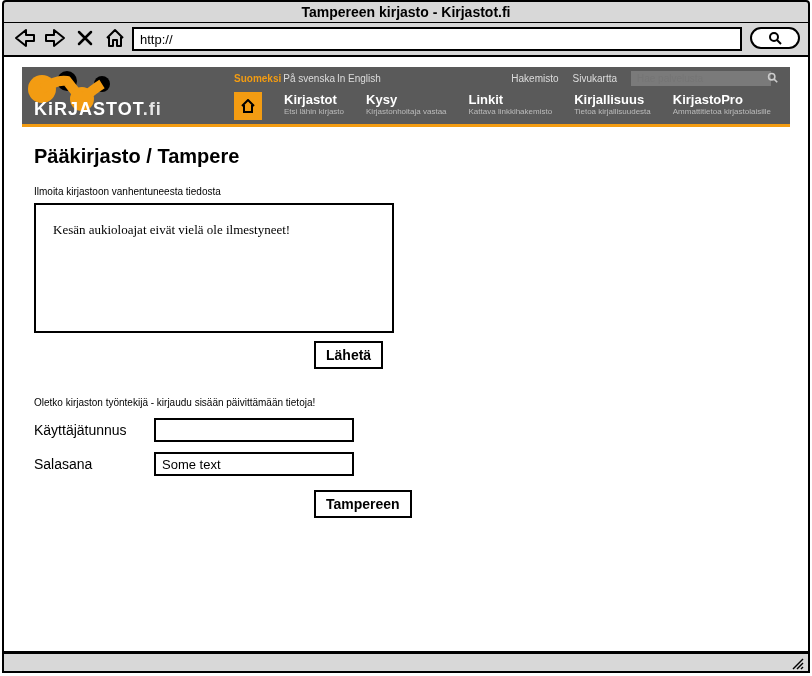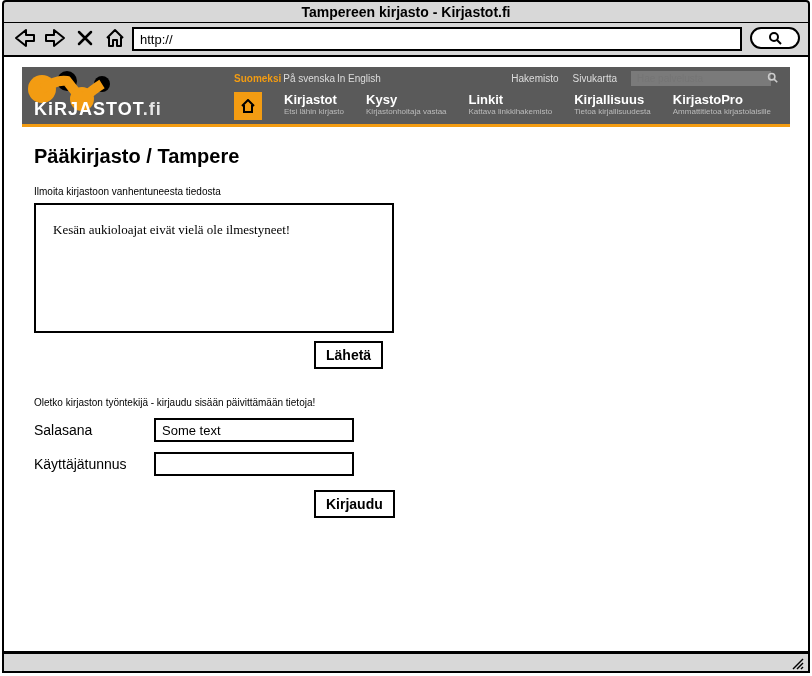--- a/index.html
+++ b/index.html
@@ -326,12 +326,12 @@
     <div class="login-section">
       <div class="label">Oletko kirjaston työntekijä - kirjaudu sisään päivittämään tietoja!</div>
       <div class="form-row">
+        <div class="fl">Käyttäjätunnus</div>
+        <input type="text" value="" style="">
+      </div>
+      <div class="form-row">
         <div class="fl">Salasana</div>
         <input type="text" value="Some text" style="">
-      </div>
-      <div class="form-row">
-        <div class="fl">Käyttäjätunnus</div>
-        <input type="text" value="" style="">
       </div>
       <div class="login-btn-row">
         <button class="btn">Kirjaudu</button>

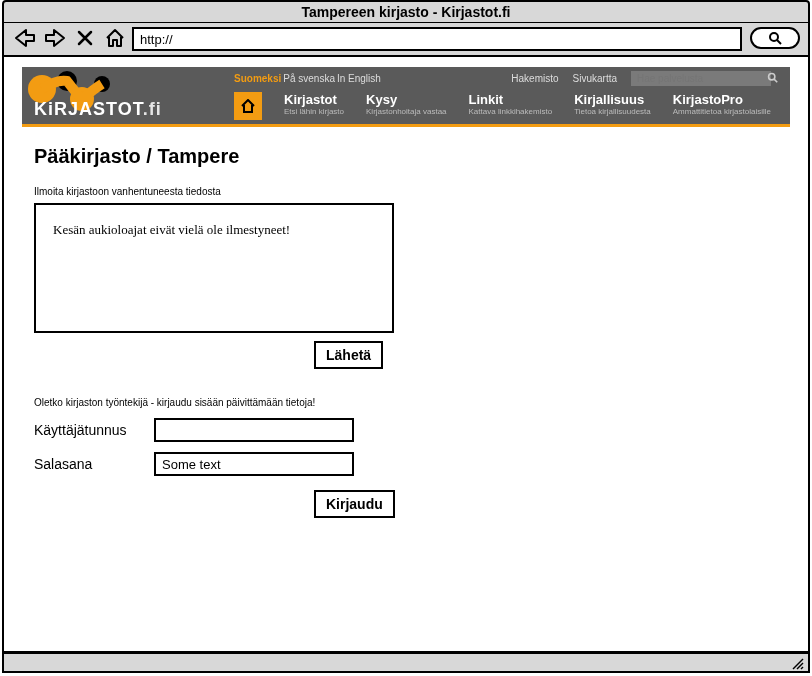--- a/index.html
+++ b/index.html
@@ -334,7 +334,7 @@
         <input type="text" value="Some text" style="">
       </div>
       <div class="login-btn-row">
-        <button class="btn">Kirjaudu</button>
+        <button class="btn">Tampereen</button>
       </div>
     </div>
   </div>

